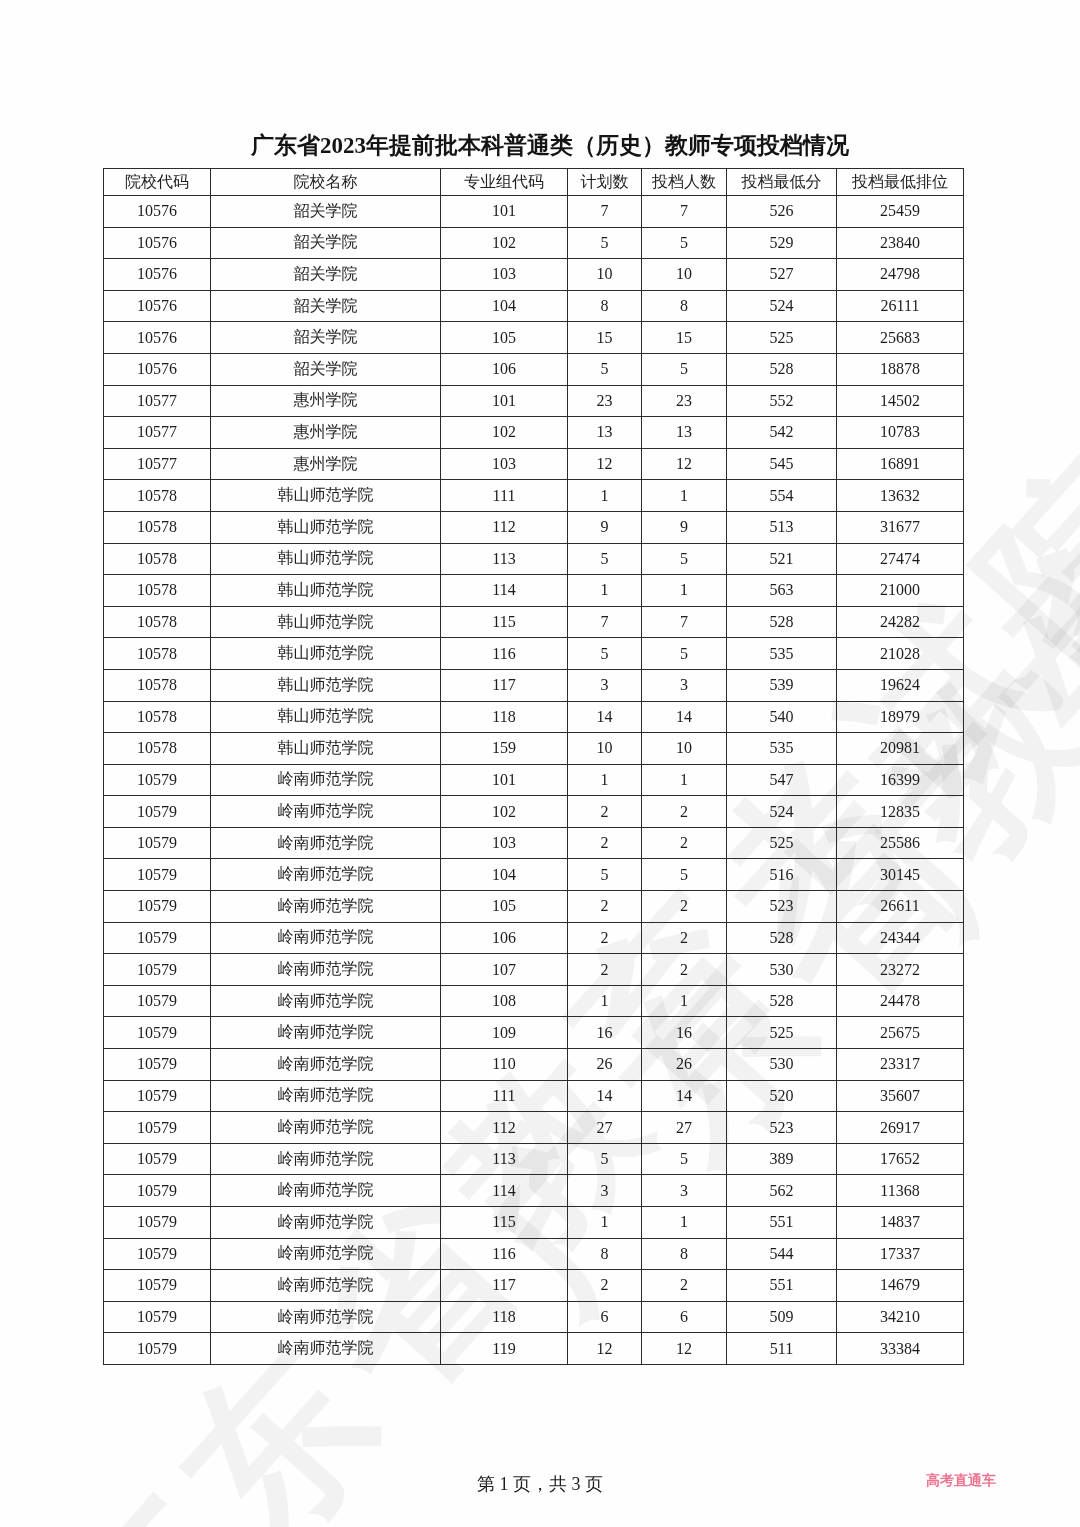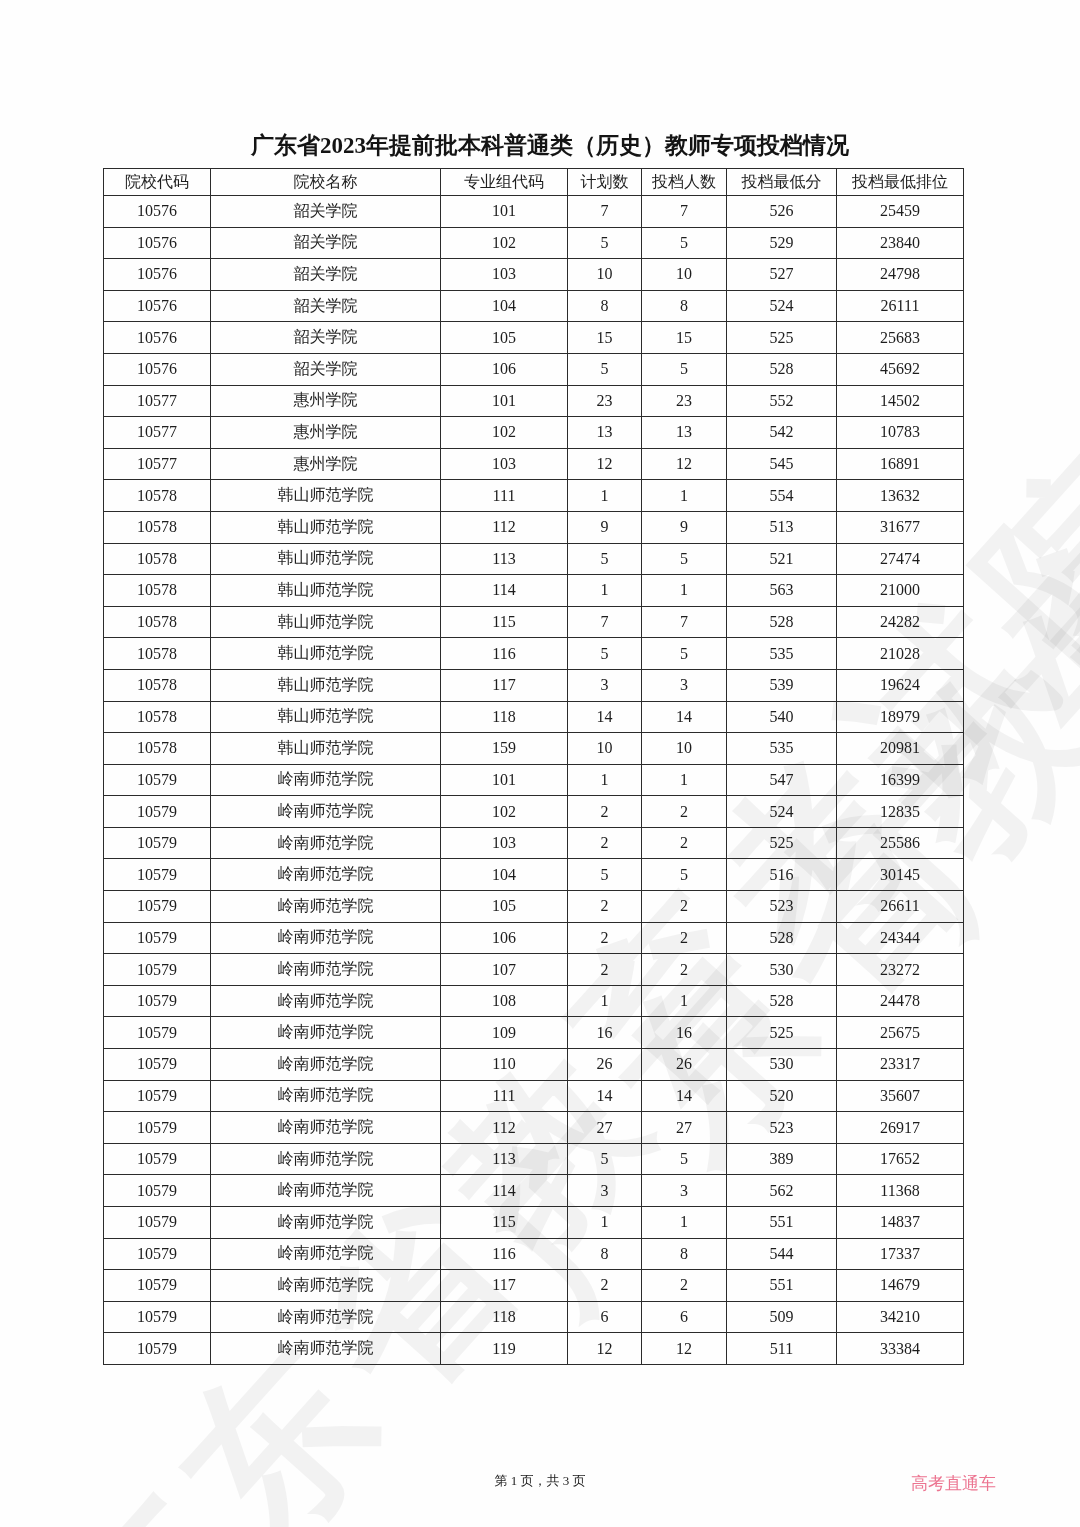--- a/index.html
+++ b/index.html
@@ -183,7 +183,7 @@
           <td>5</td>
           <td>5</td>
           <td>528</td>
-          <td>45692</td>
+          <td>18878</td>
         </tr>
         <tr>
           <td>10577</td>

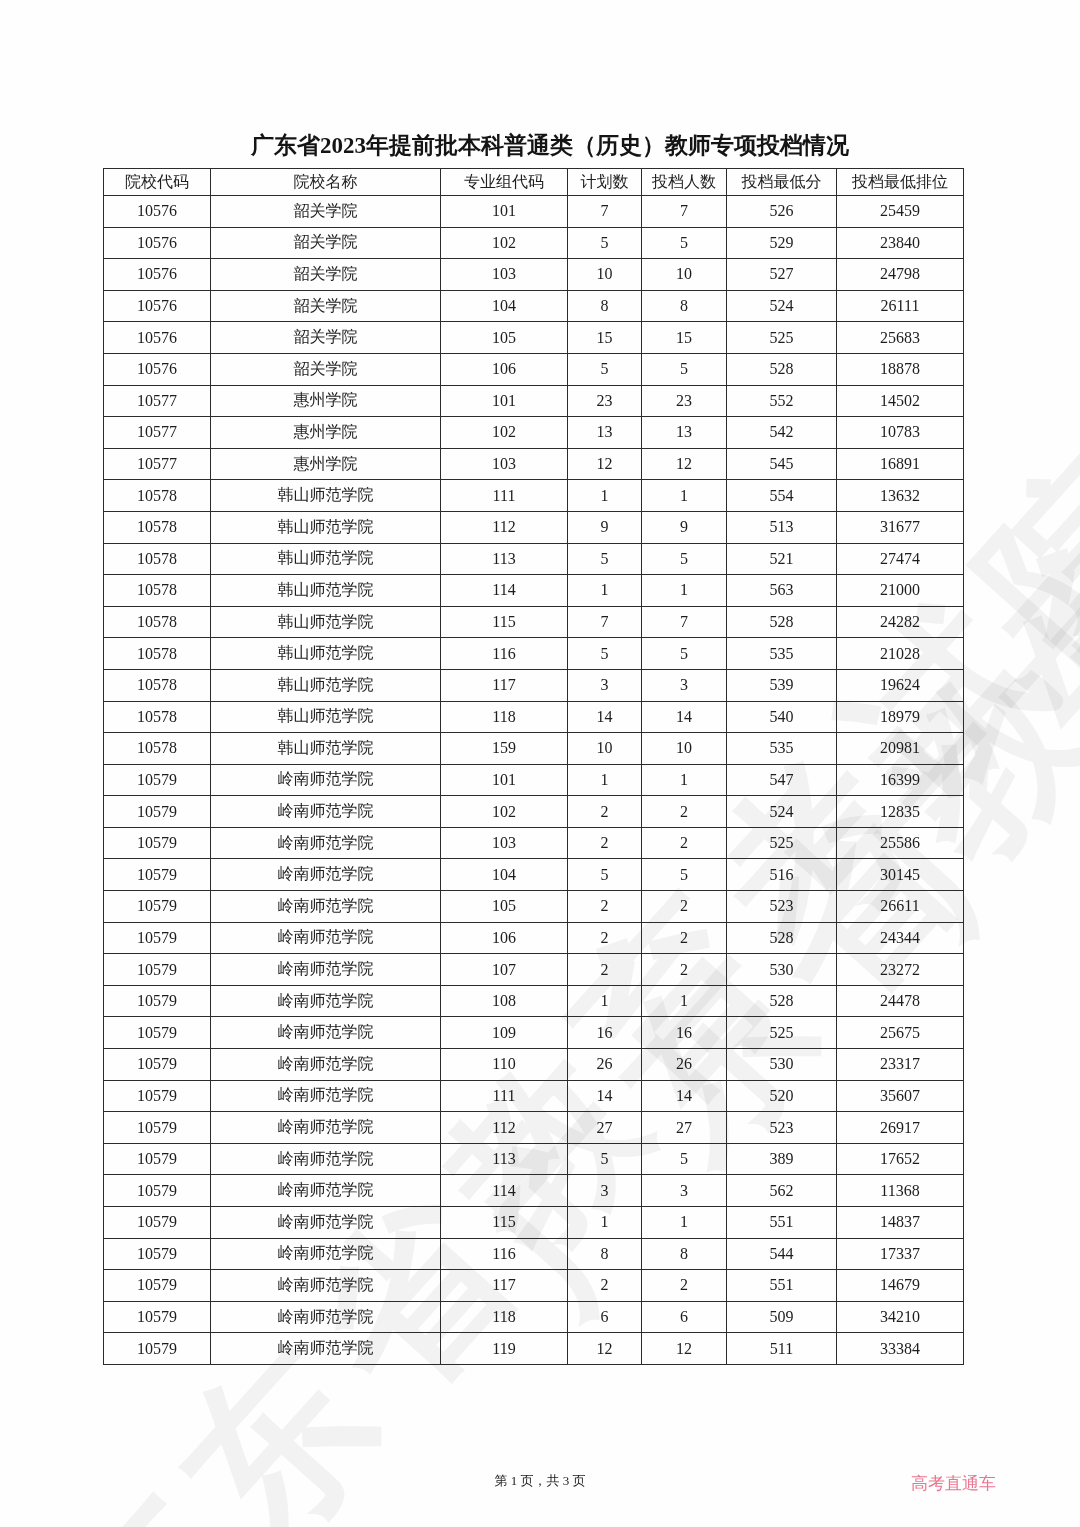--- a/index.html
+++ b/index.html
@@ -83,7 +83,7 @@
     left: 0;
     width: 100%;
     text-align: center;
-    font-size: 13px;
+    font-size: 18px;
     color: #1d1d1d;
     z-index: 2;
   }

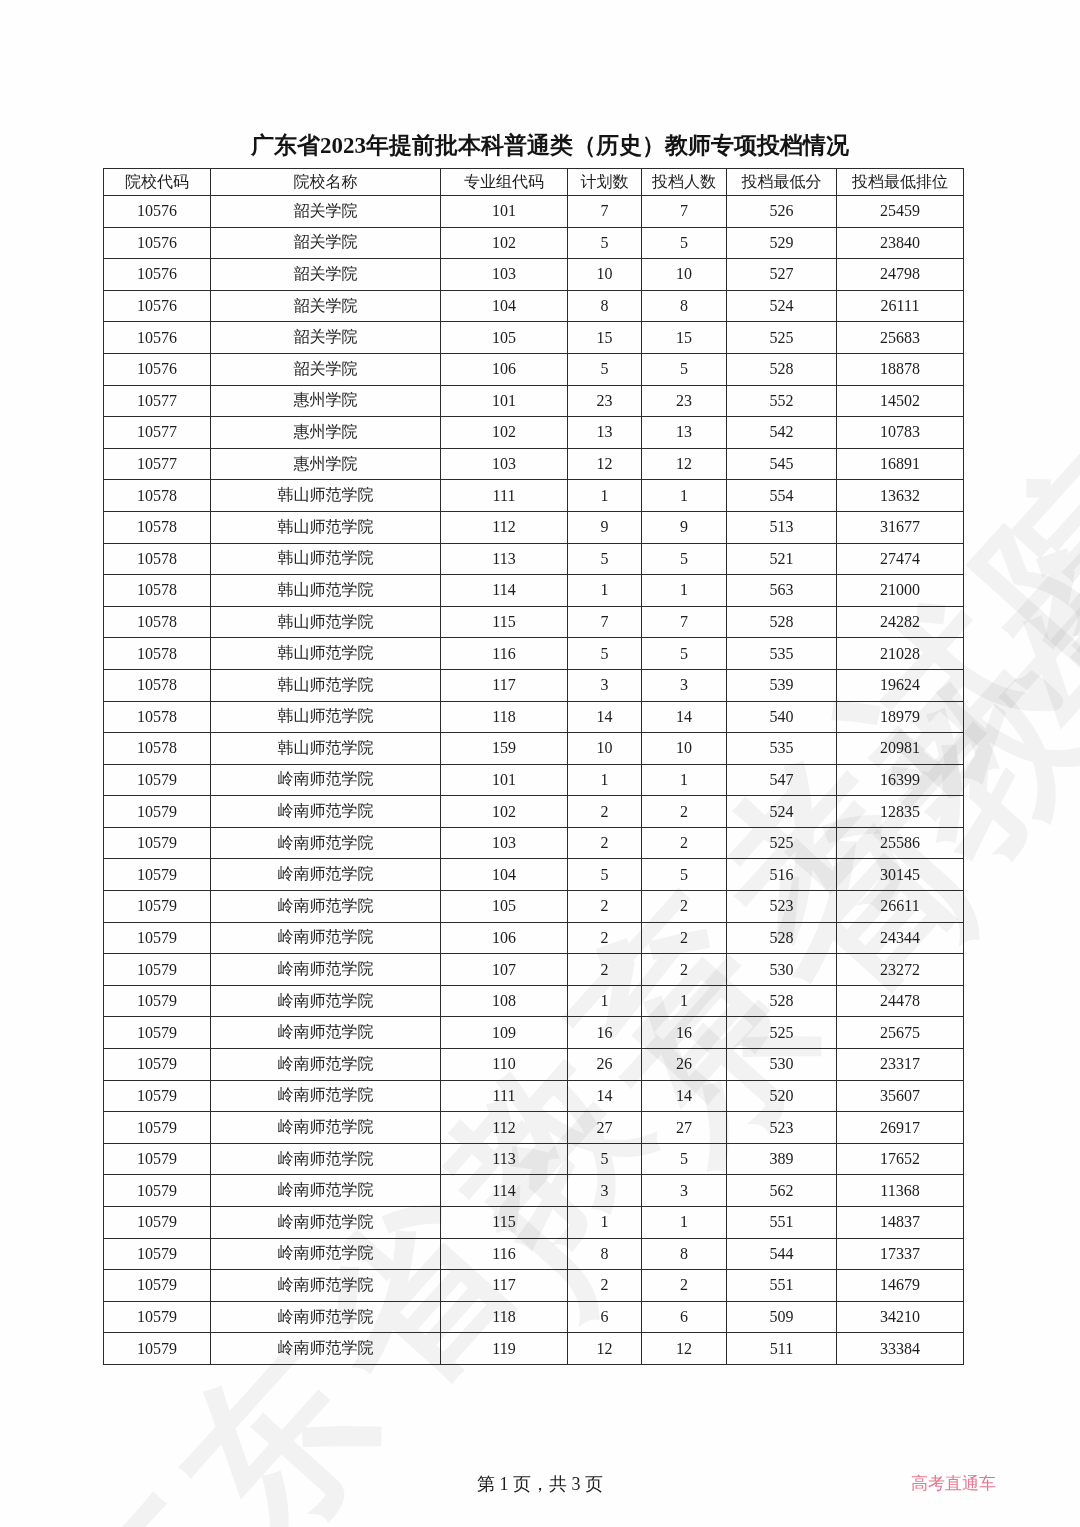--- a/index.html
+++ b/index.html
@@ -91,9 +91,10 @@
     position: absolute;
     top: 1472px;
     right: 84px;
-    font-size: 17px;
+    font-size: 14px;
     font-family: "Liberation Sans", sans-serif;
     z-index: 2;
+    font-weight: bold;
   }
 </style>
 </head>

